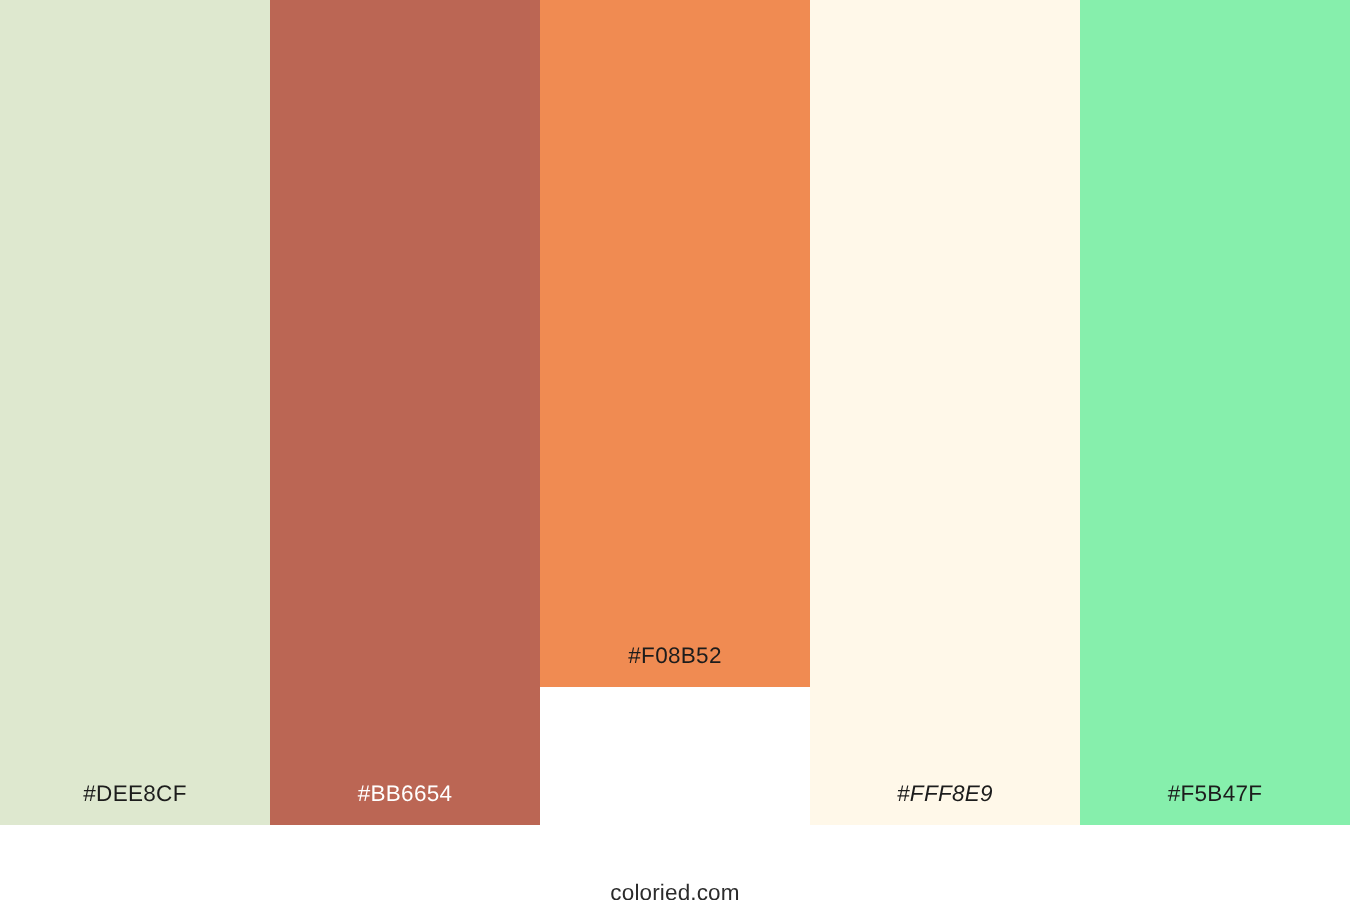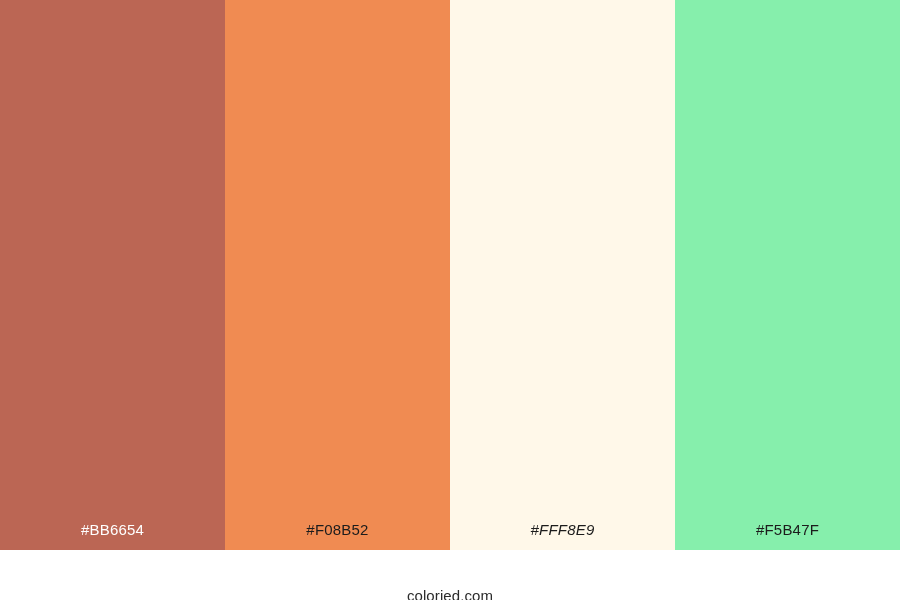--- a/index.html
+++ b/index.html
@@ -82,7 +82,7 @@
       <span class="swatch-label label-light" style="color: rgb(255, 255, 255); margin-top: 44px;">#BB6654</span>
     </div>
 
-    <div class="swatch" style="background-color: rgb(240, 139, 82); height: 550px;">
+    <div class="swatch" style="background-color: rgb(240, 139, 82); height: 458px;">
       <span class="swatch-label label-dark" style="color: rgb(28, 28, 28);">#F08B52</span>
     </div>
 

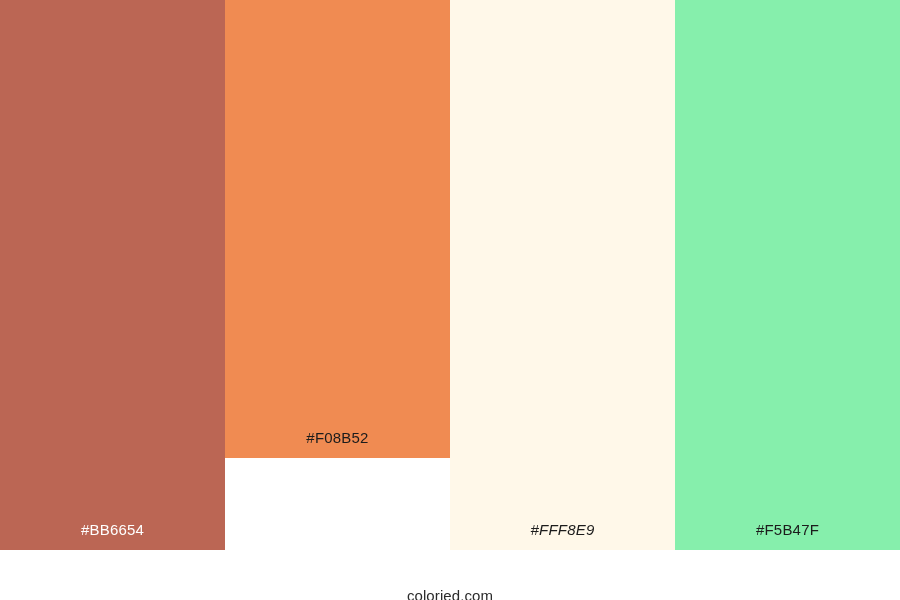--- a/index.html
+++ b/index.html
@@ -77,6 +77,9 @@
 
   <div id="swatch-strip" style="height: 550px;">
 
+    <div class="swatch" style="background-color: rgb(222, 232, 207); height: 550px;">
+      <span class="swatch-label label-dark" style="color: rgb(28, 28, 28);">#DEE8CF</span>
+    </div>
 
     <div class="swatch" style="background-color: rgb(187, 102, 84); height: 550px;">
       <span class="swatch-label label-light" style="color: rgb(255, 255, 255); margin-top: 44px;">#BB6654</span>

